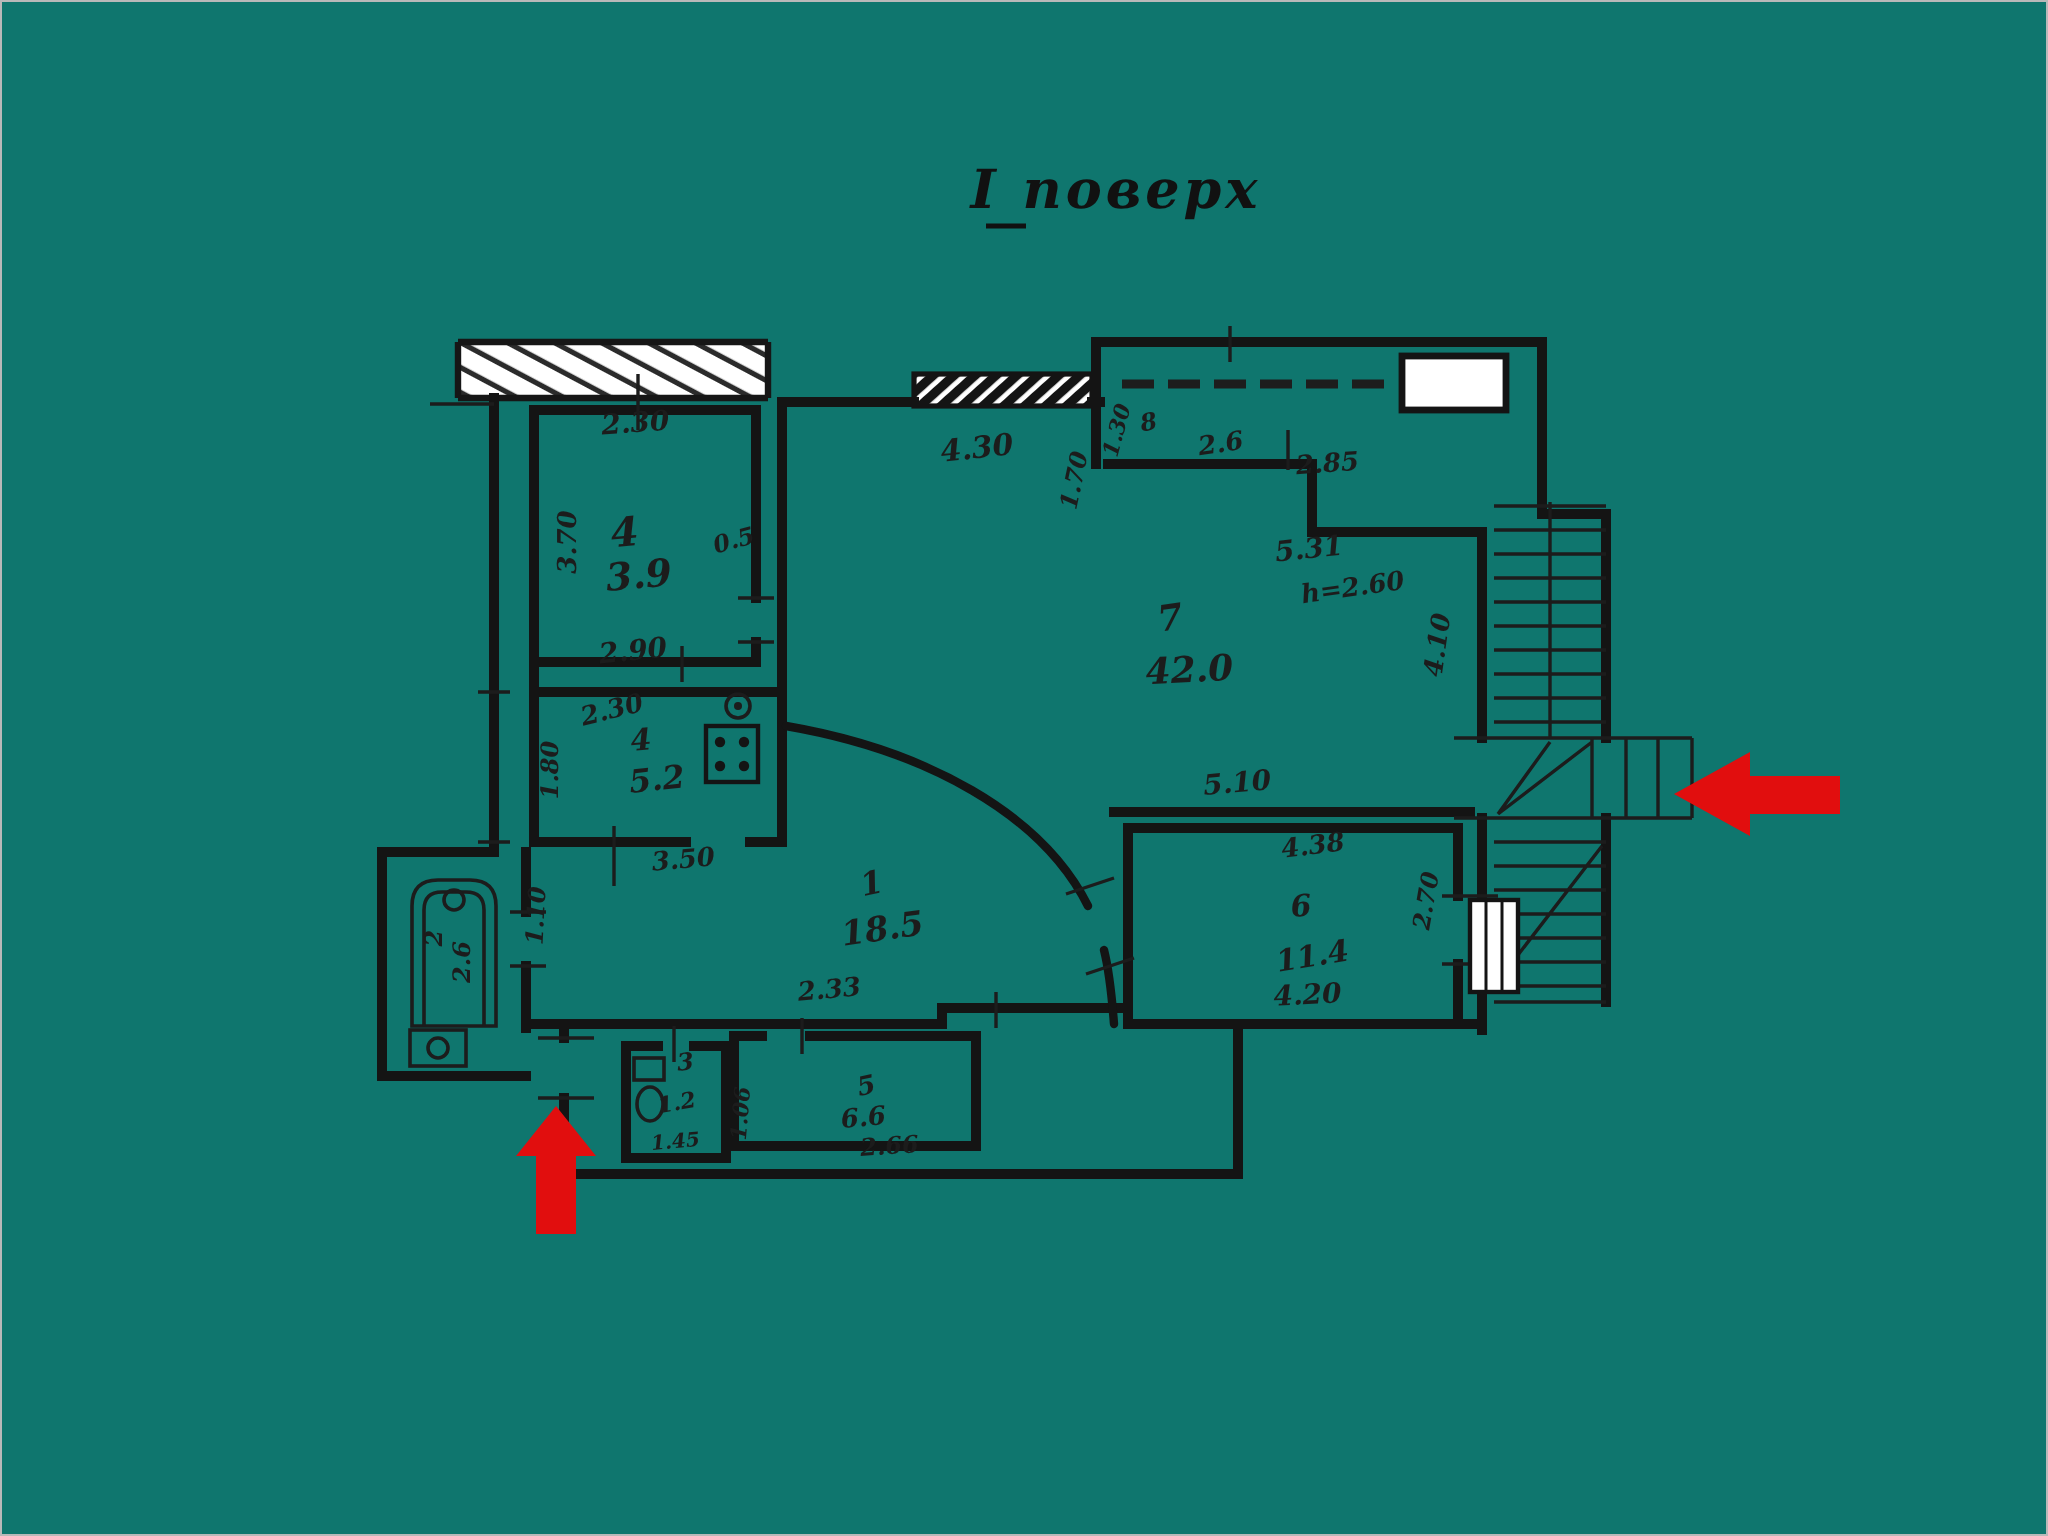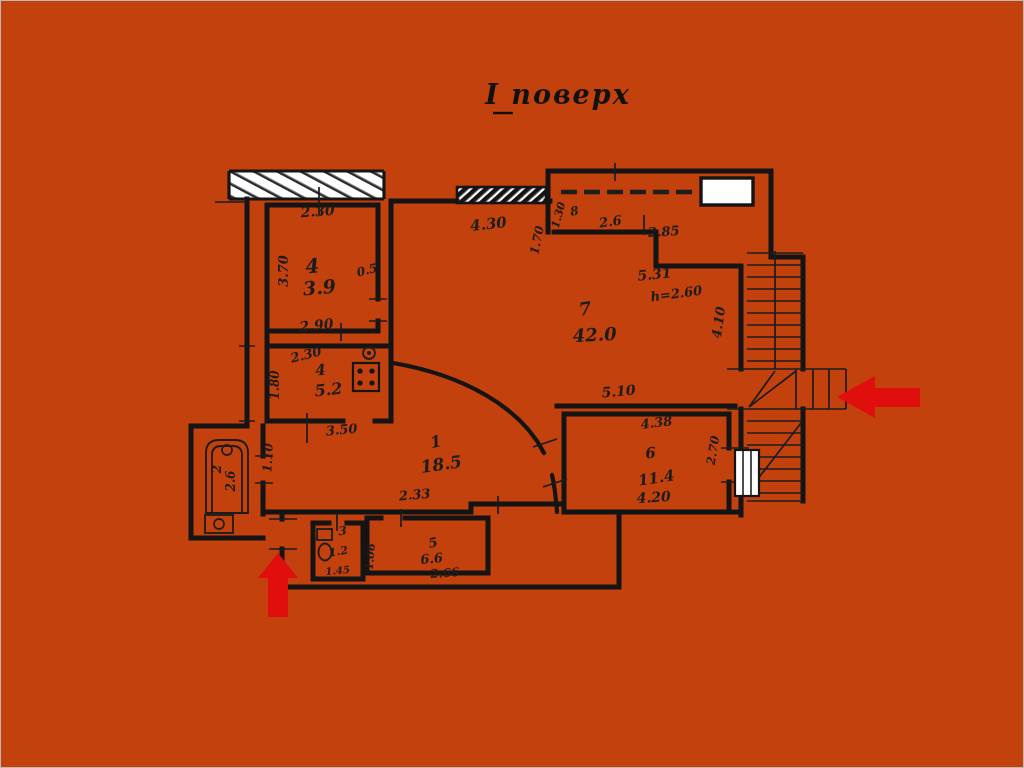--- a/index.html
+++ b/index.html
@@ -3,7 +3,7 @@
 <meta charset="utf-8">
 <style>
   html,body{margin:0;padding:0;background:#fff;}
-  #stage{position:relative;width:1022px;height:766px;border:1px solid #b9b9b9;background:#c2410c;overflow:hidden;}
+  #stage{position:relative;width:1022px;height:766px;border:1px solid #b9b9b9;background:#0f766e;overflow:hidden;}
   svg{position:absolute;left:0;top:0;}
   .lbl{font-family:"DejaVu Serif",serif;font-style:italic;font-weight:700;fill:#1c1c1c;text-anchor:middle;}
   .title{font-family:"DejaVu Serif",serif;font-style:italic;font-weight:700;fill:#111;text-anchor:middle;letter-spacing:2px;}

